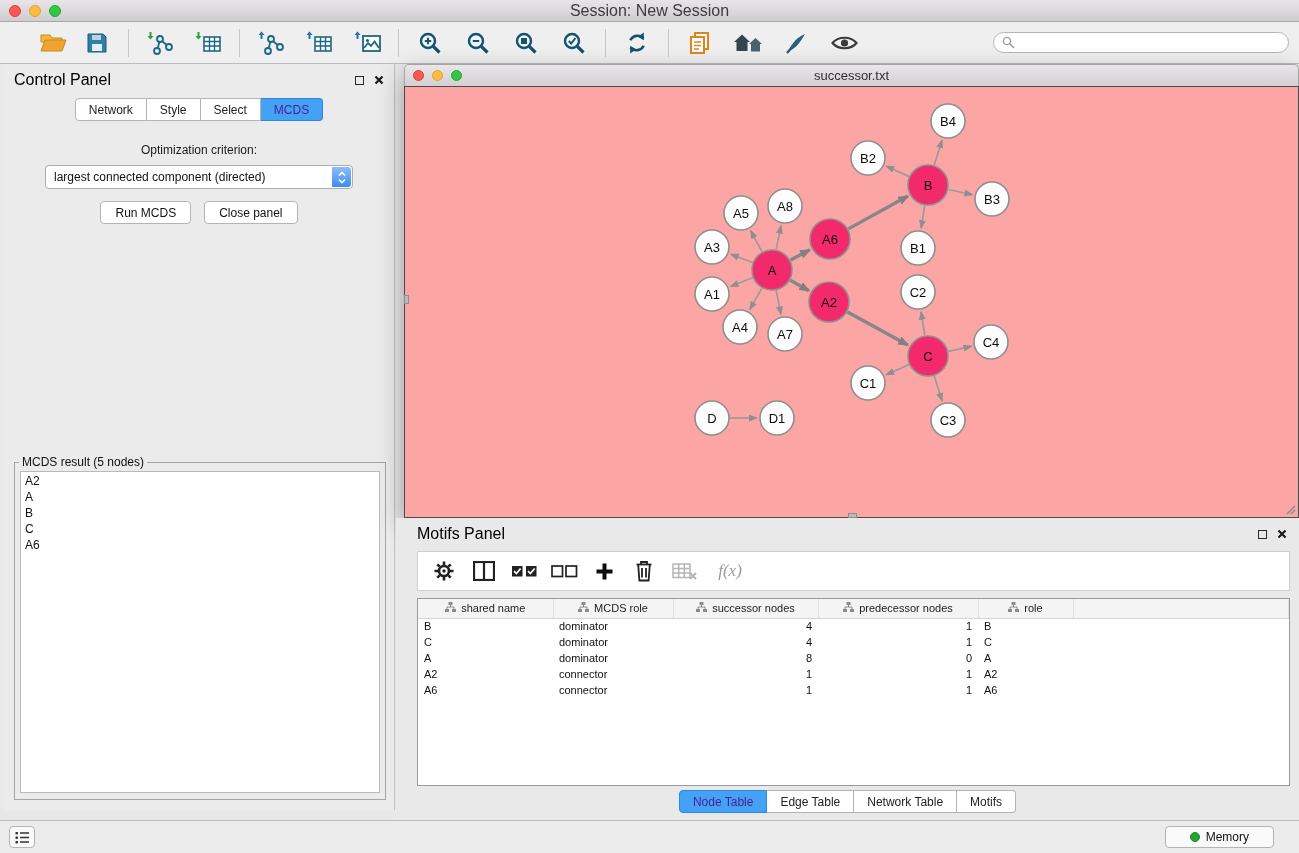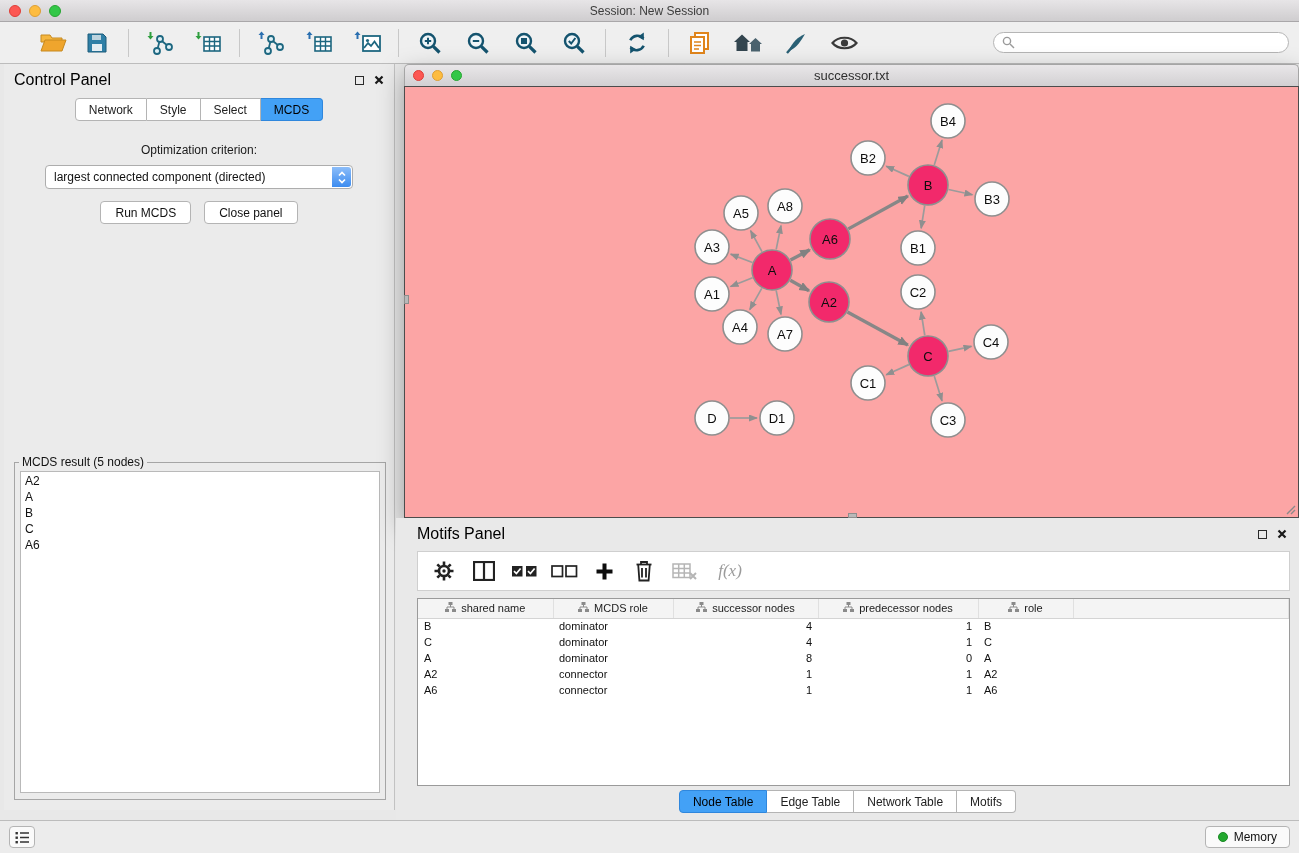--- a/index.html
+++ b/index.html
@@ -15,7 +15,7 @@
   .light.red { background: #fc5753; border: 1px solid #df3e38; }
   .light.yellow { background: #fdbc40; border: 1px solid #de9f34; }
   .light.green { background: #33c748; border: 1px solid #27a532; }
-  .titlebar .title { position: absolute; left: 0; right: 0; text-align: center; font-size: 12px; color: #3c3c3c; }
+  .titlebar .title { position: absolute; left: 0; right: 0; text-align: center; font-size: 16px; color: #3c3c3c; }
 
   
   .toolbar { position: absolute; top: 22px; left: 0; right: 0; height: 42px;

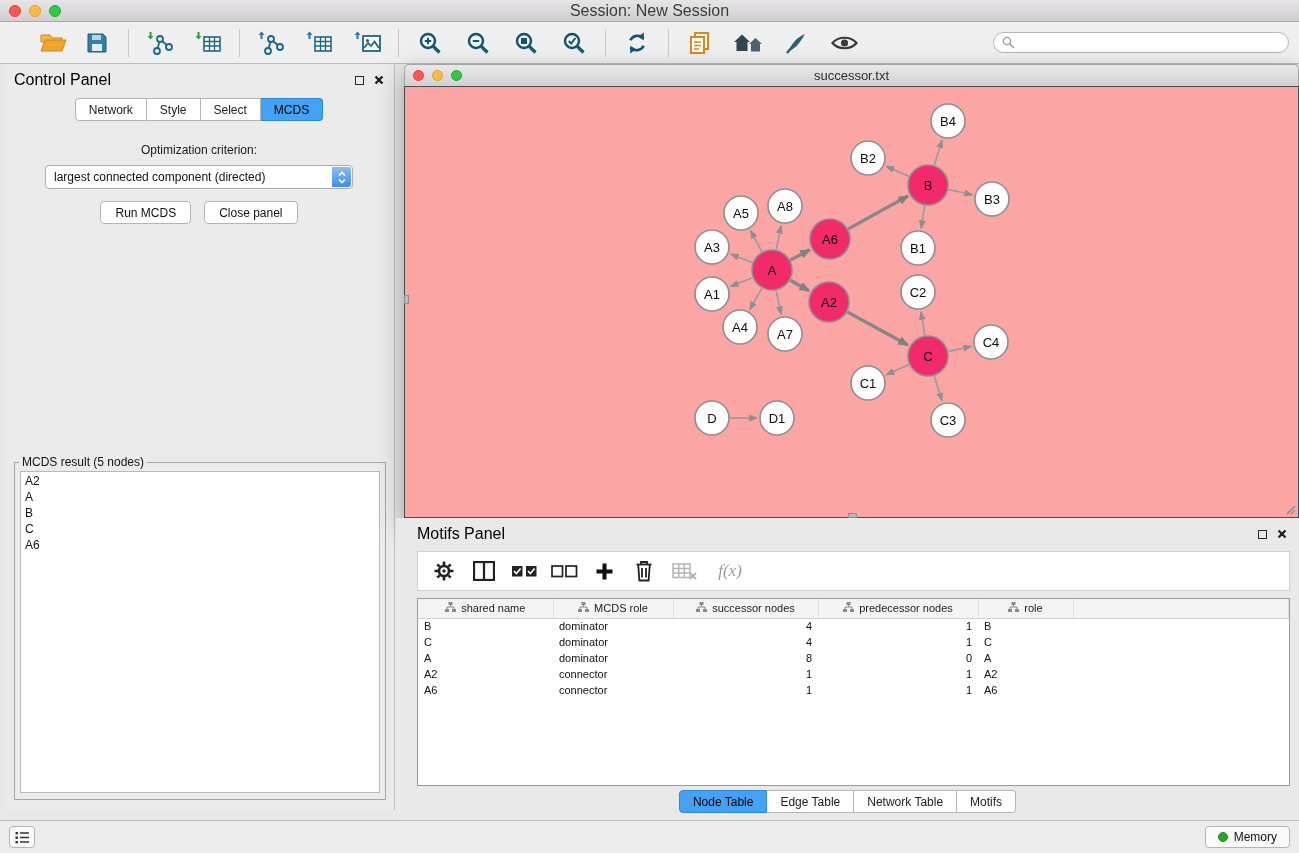--- a/index.html
+++ b/index.html
@@ -45,7 +45,7 @@
     font-family: "Liberation Sans", sans-serif; }
   .seg:first-child { border-left: 1px solid #b4b4b4; border-radius: 4px 0 0 4px; }
   .seg:last-child { border-radius: 0 4px 4px 0; }
-  .seg.active { background: #43a1f6; border-color: #2f87dd; color: #000000; }
+  .seg.active { background: #43a1f6; border-color: #2f87dd; color: #4c1d95; }
   .opt-label { text-align: center; font-size: 12px; color: #1a1a1a; margin-top: 22px; }
   .dropdown { width: 308px; height: 24px; margin: 8px auto 0 auto; background: #fff;
     border: 1px solid #adadad; border-radius: 4px; position: relative;

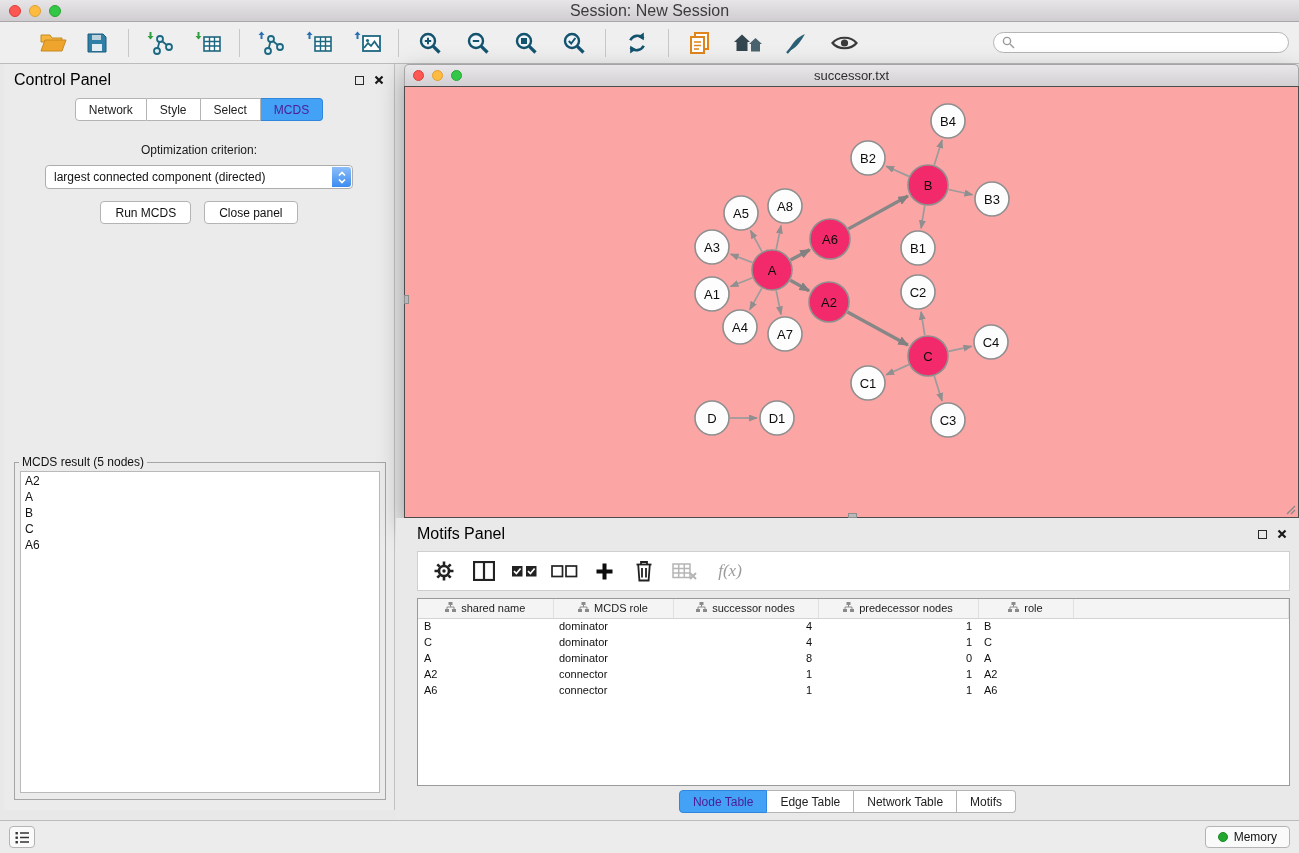--- a/index.html
+++ b/index.html
@@ -103,9 +103,9 @@
     background: #ececec; border-top: 1px solid #bcbcbc; }
   .sb-left { position: absolute; left: 9px; top: 5px; width: 26px; height: 22px; background: #fafafa;
     border: 1px solid #b4b4b4; border-radius: 4px; display: flex; align-items: center; justify-content: center; cursor: pointer; }
-  .sb-mem { position: absolute; right: 9px; top: 5px; height: 22px; background: #fafafa;
+  .sb-mem { position: absolute; right: 25px; top: 5px; height: 22px; background: #fafafa;
     border: 1px solid #b4b4b4; border-radius: 4px; display: flex; align-items: center;
-    gap: 6px; padding: 0 12px; font-size: 12px; color: #111; cursor: pointer; }
+    gap: 6px; padding: 0 24px; font-size: 12px; color: #111; cursor: pointer; }
   .dot { width: 10px; height: 10px; border-radius: 50%; background: #23a82f; border: 1px solid #1b8a26; }
 </style>
 </head>

